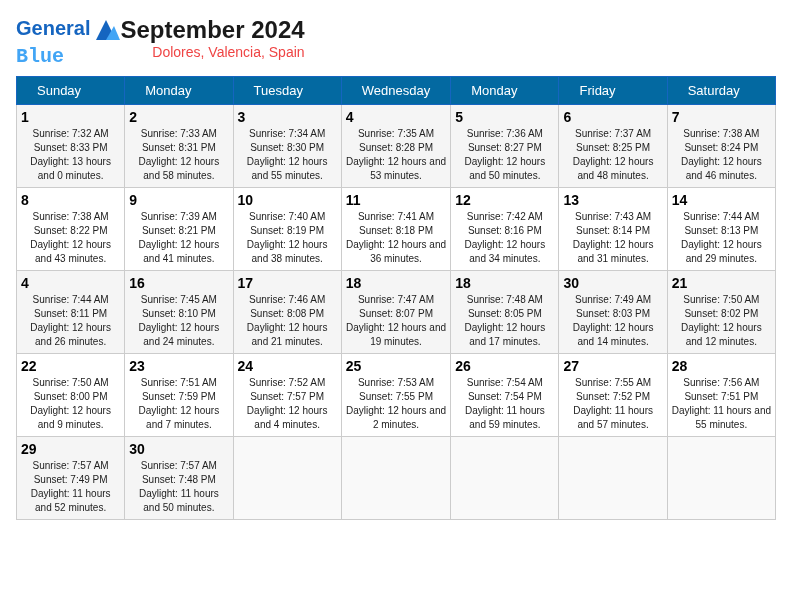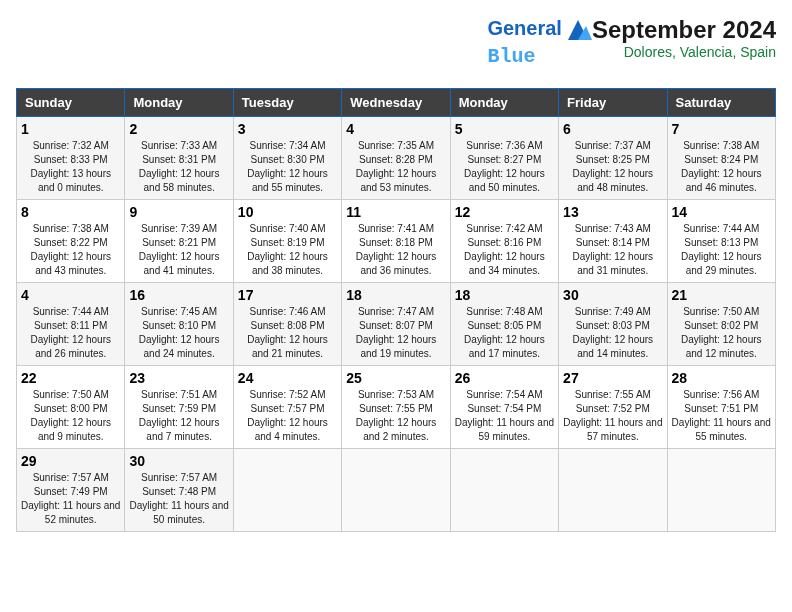--- a/index.html
+++ b/index.html
@@ -12,9 +12,9 @@
     }
     .header {
       display: flex;
-      justify-content: flex-end;
+      justify-content: flex-start;
       align-items: flex-start;
-      margin-bottom: 20px;
+      margin-bottom: 8px;
     }
     .logo {
       display: flex;

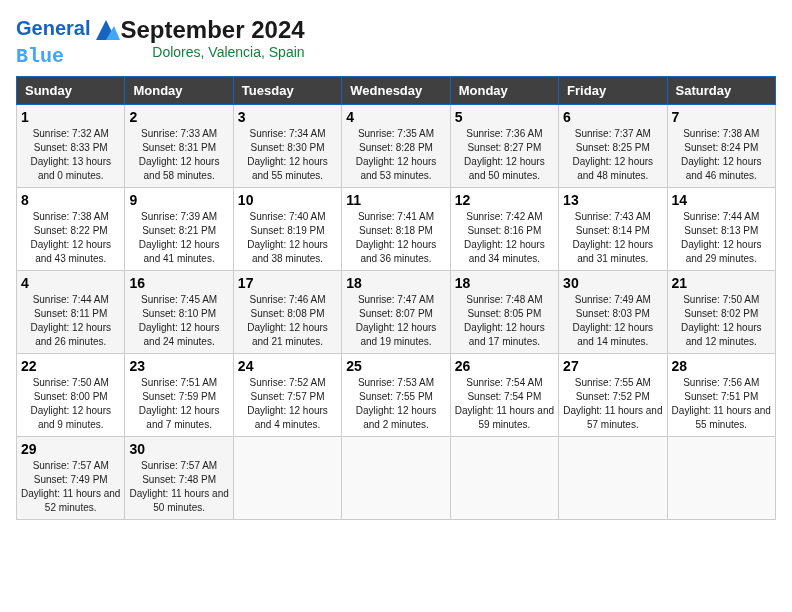--- a/index.html
+++ b/index.html
@@ -44,7 +44,7 @@
     }
     .location {
       font-size: 14px;
-      color: #15803d;
+      color: #ef4444;
     }
     table {
       width: 100%;

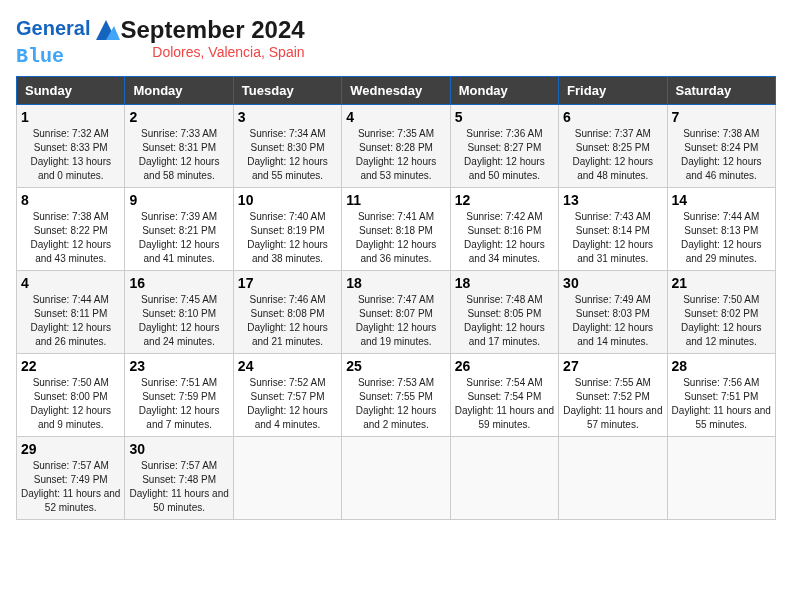--- a/index.html
+++ b/index.html
@@ -52,12 +52,12 @@
       font-size: 11px;
     }
     thead tr th {
-      background: #404040;
+      background: #0369a1;
       color: #fff;
-      padding: 6px 8px;
+      padding: 6px 20px;
       text-align: left;
       font-size: 13px;
-      font-weight: bold;
+      font-weight: normal;
       border: 1px solid #1565c0;
     }
     tbody tr td {

